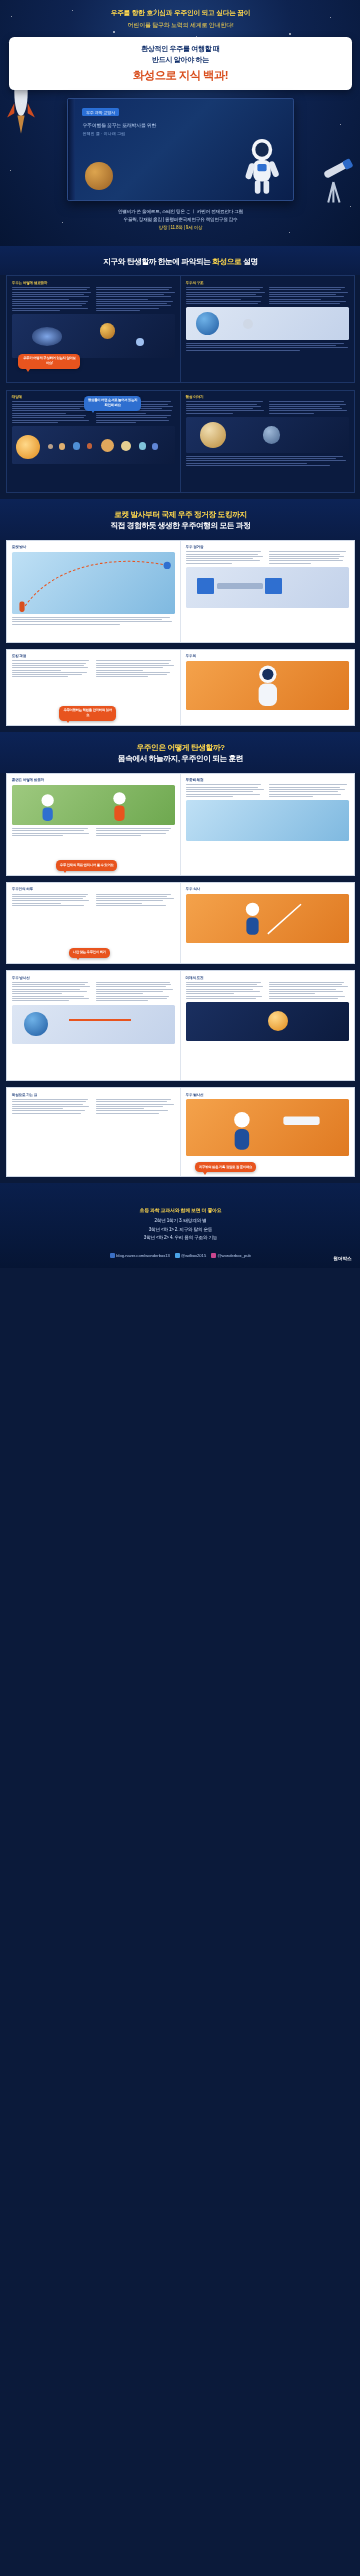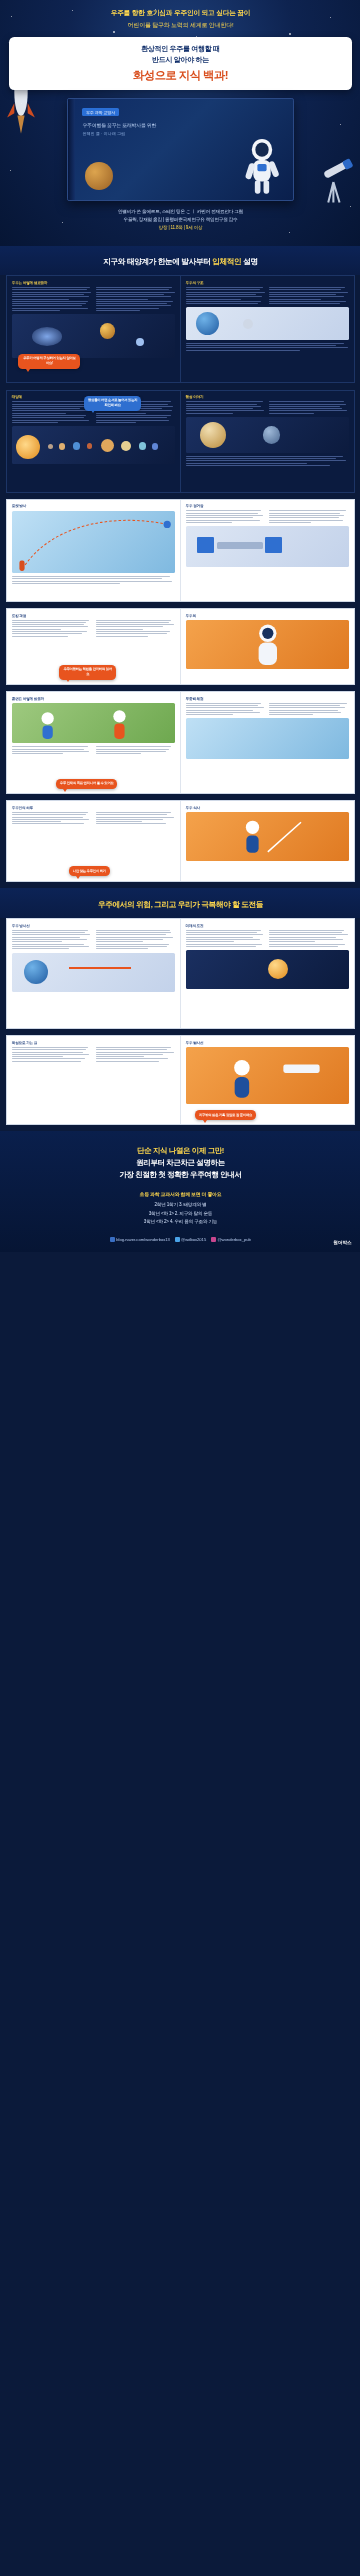--- a/index.html
+++ b/index.html
@@ -271,7 +271,7 @@
 
   <section class="band">
     <h2>
-      <span>지구와 태양계가 한눈에 발사부터 </span><span class="acc">입체적인</span><span> 설명</span>
+      <span>지구와 탄생할까 한눈에 파악되는 </span><span class="acc">입체적인</span><span> 설명</span>
     </h2>
   </section>
 

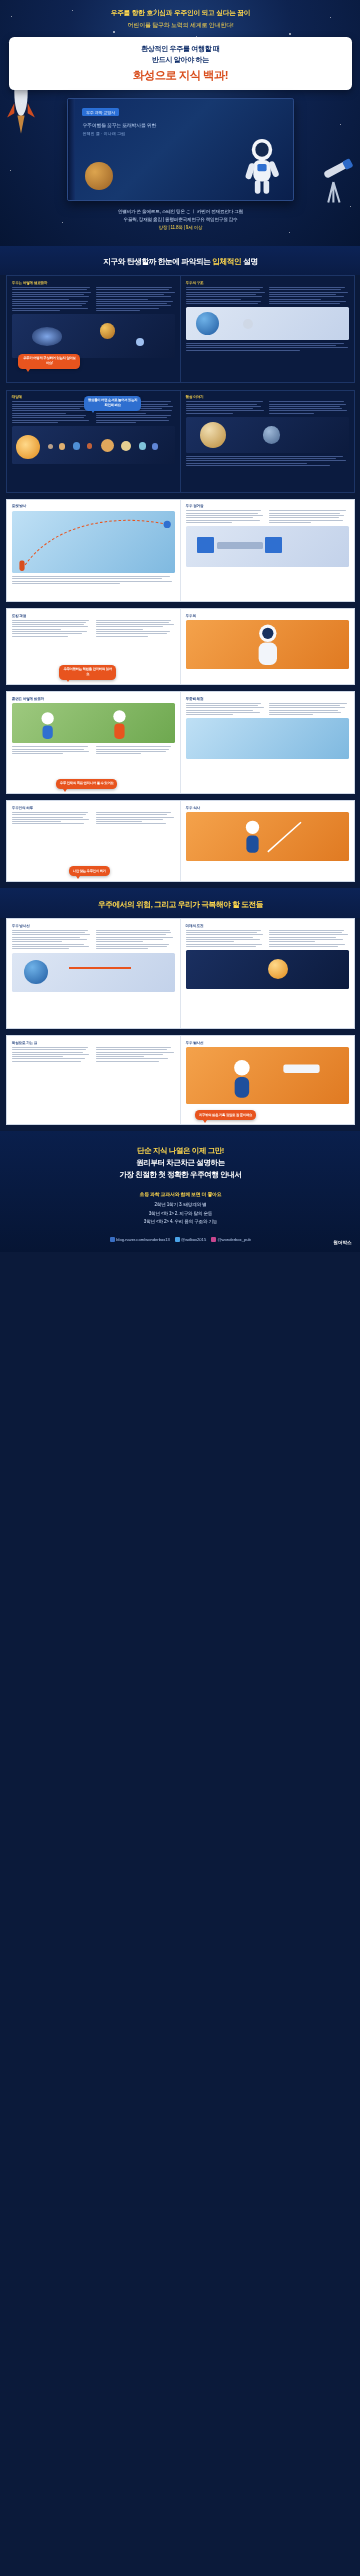--- a/index.html
+++ b/index.html
@@ -271,7 +271,7 @@
 
   <section class="band">
     <h2>
-      <span>지구와 탄생할까 한눈에 파악되는 </span><span class="acc">입체적인</span><span> 설명</span>
+      <span>지구와 탄생할까 한눈에 파악되는 </span><span class="acc">화성으로</span><span> 설명</span>
     </h2>
   </section>
 

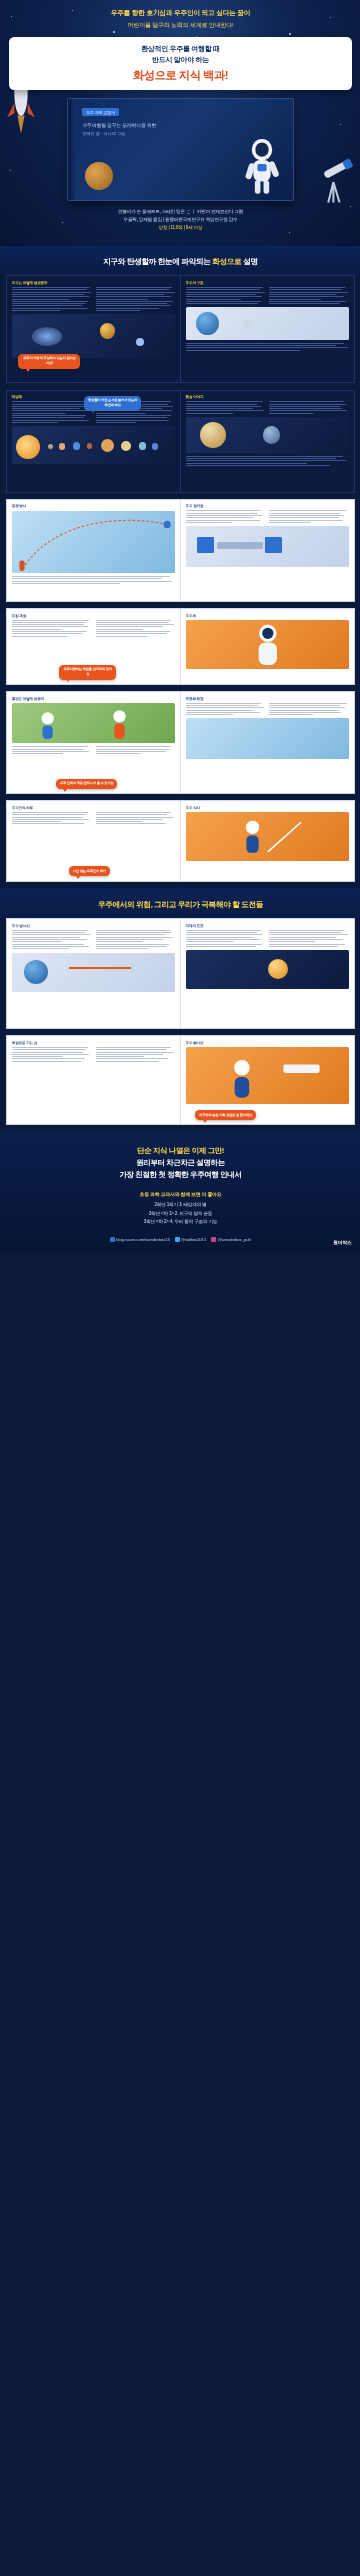--- a/index.html
+++ b/index.html
@@ -426,6 +426,12 @@
     </div>
   </div>
 
+  <section class="band">
+    <h2>
+      <span class="acc">로켓 발사부터 국제 우주 정거장 도킹까지</span><br>
+      <span>직접 경험하듯 생생한 우주여행의 모든 과정</span>
+    </h2>
+  </section>
 
   <div class="spread" style="height:103px">
     <div class="pg left">

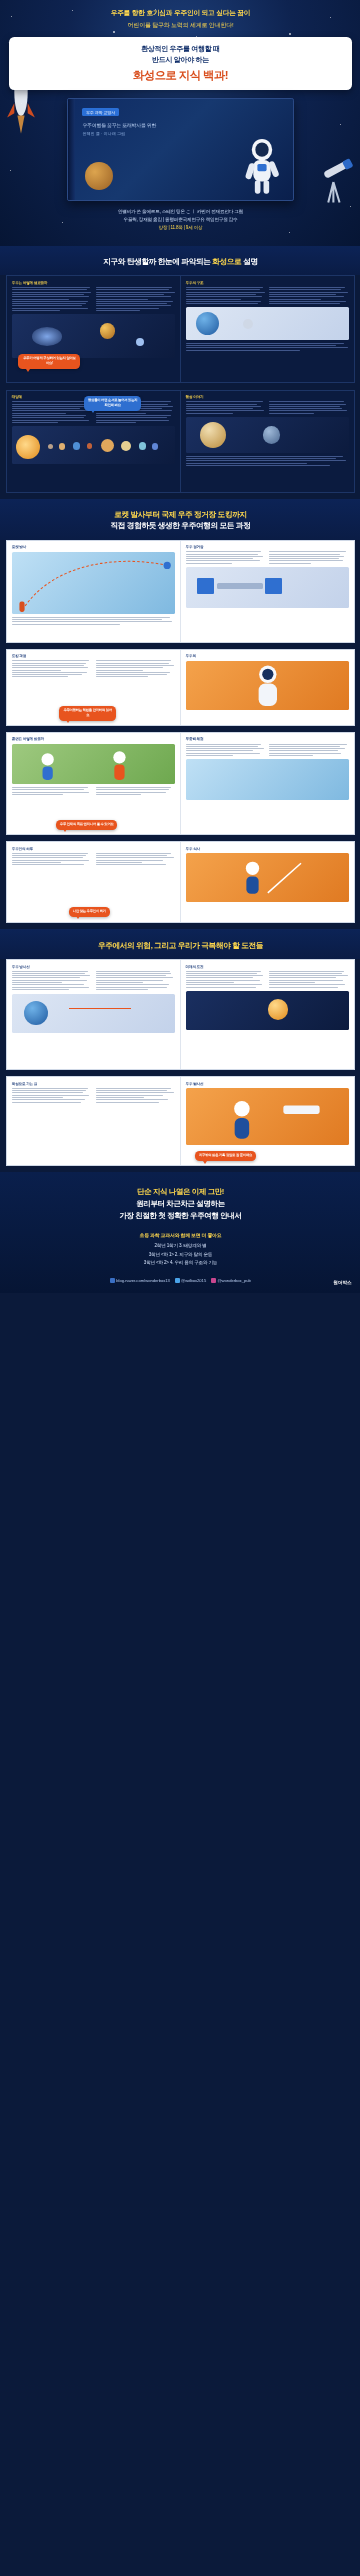--- a/index.html
+++ b/index.html
@@ -517,6 +517,12 @@
     </div>
   </div>
 
+  <section class="band">
+    <h2>
+      <span class="acc">우주인은 어떻게 탄생할까?</span><br>
+      <span>몸속에서 하늘까지, 우주인이 되는 훈련</span>
+    </h2>
+  </section>
 
   <div class="spread" style="height:103px">
     <div class="pg left">

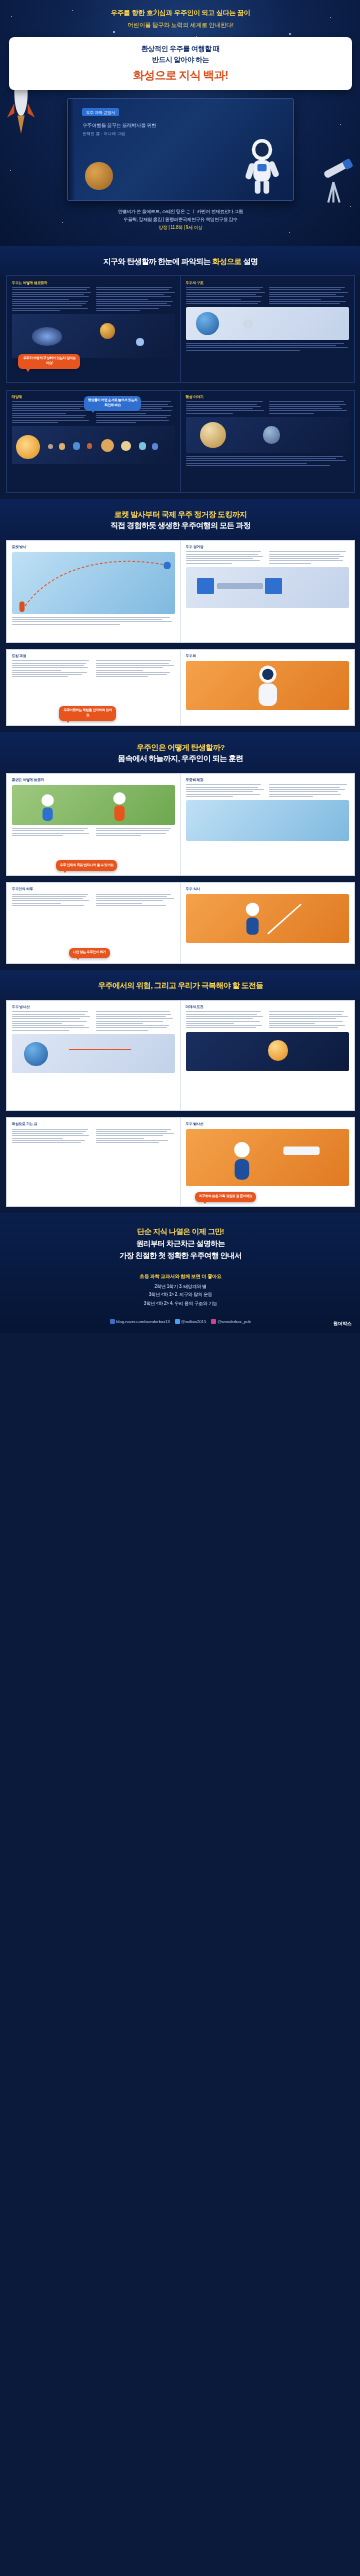--- a/index.html
+++ b/index.html
@@ -610,11 +610,6 @@
     </div>
   </div>
 
-  <section class="band">
-    <h2>
-      <span class="acc">우주에서의 위험, 그리고 우리가 극복해야 할 도전들</span>
-    </h2>
-  </section>
 
   <div class="spread" style="height:111px">
     <div class="pg left">

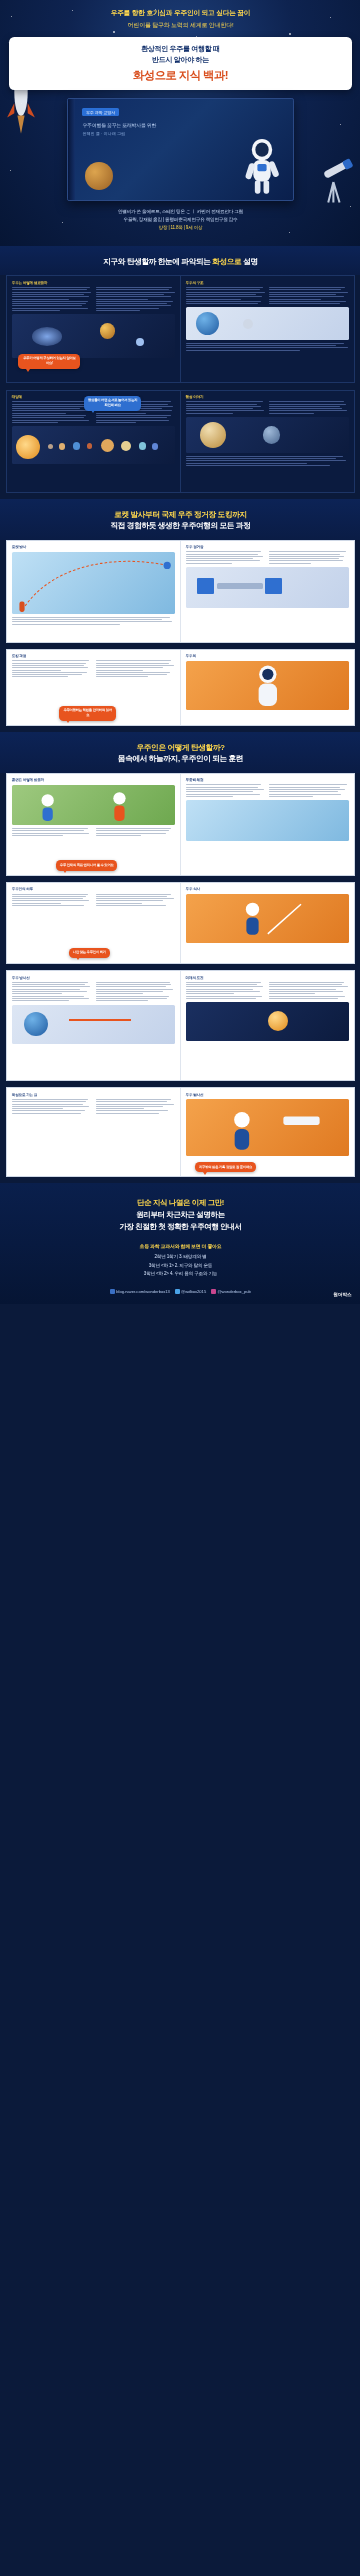--- a/index.html
+++ b/index.html
@@ -711,11 +711,6 @@
   </div>
 
   <footer class="footer">
-    <h3>
-      <span class="acc">단순 지식 나열은 이제 그만!</span><br>
-      <span>원리부터 차근차근 설명하는</span><br>
-      <span>가장 친절한 첫 정확한 우주여행 안내서</span>
-    </h3>
 
     <div class="spec">
       <div class="head">초등 과학 교과서와 함께 보면 더 좋아요</div>

